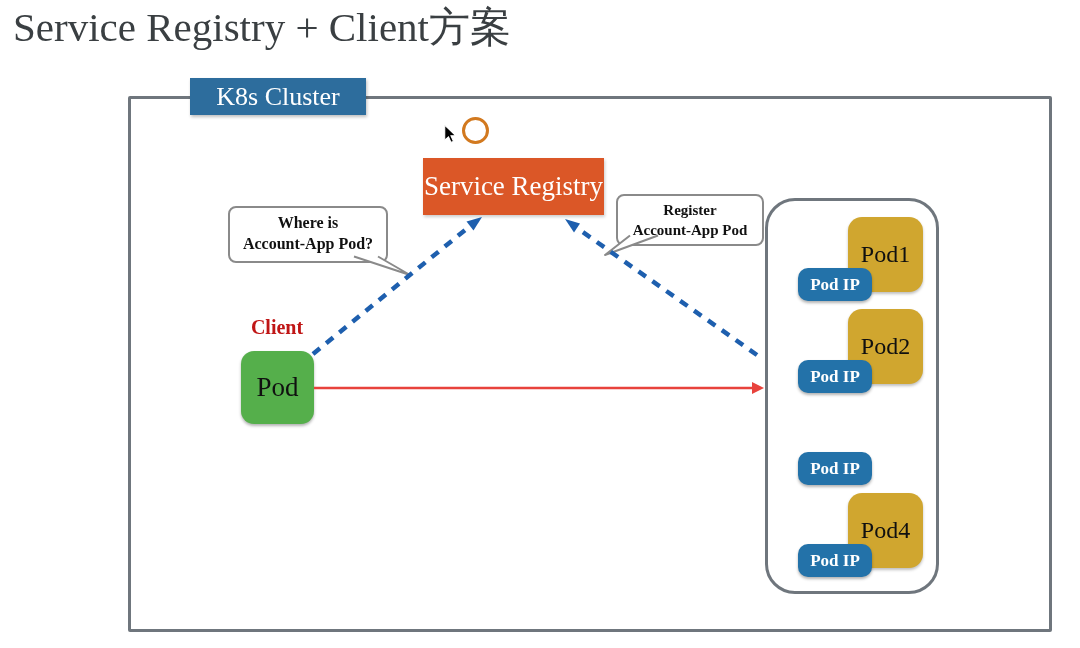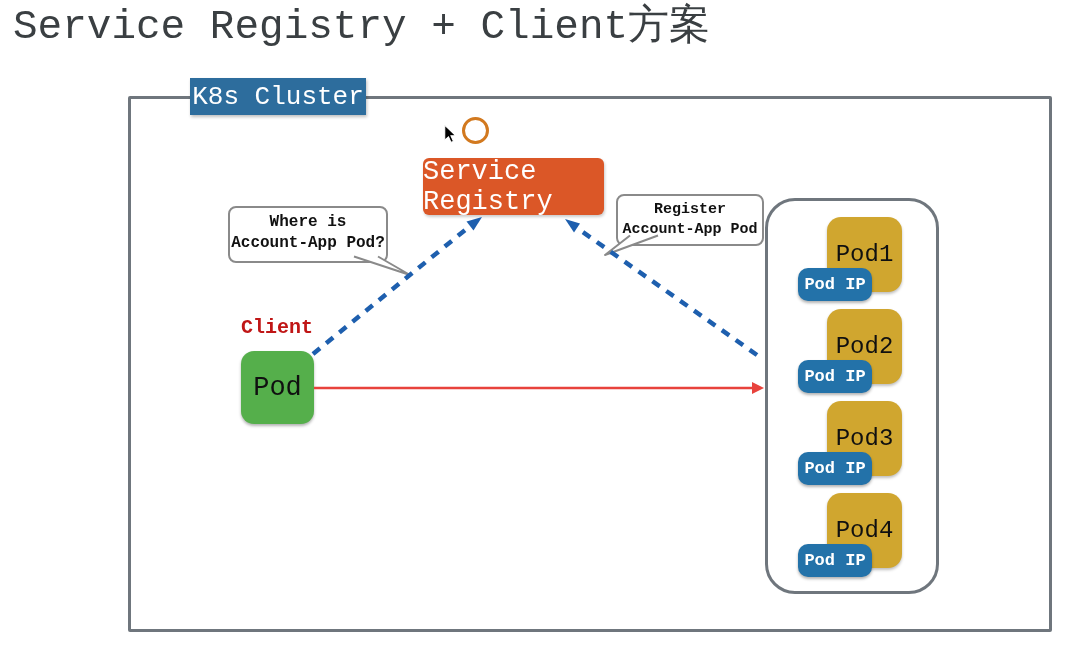--- a/index.html
+++ b/index.html
@@ -5,7 +5,7 @@
   html,body{margin:0;padding:0;background:#fff;}
   .stage{
     position:relative;width:1080px;height:648px;overflow:hidden;
-    font-family:Liberation Mono, monospace;background:#fff;
+    font-family:Liberation Serif, serif;background:#fff;
   }
   .page-title{
     position:absolute;left:13px;top:0px;font-size:41px;line-height:54px;

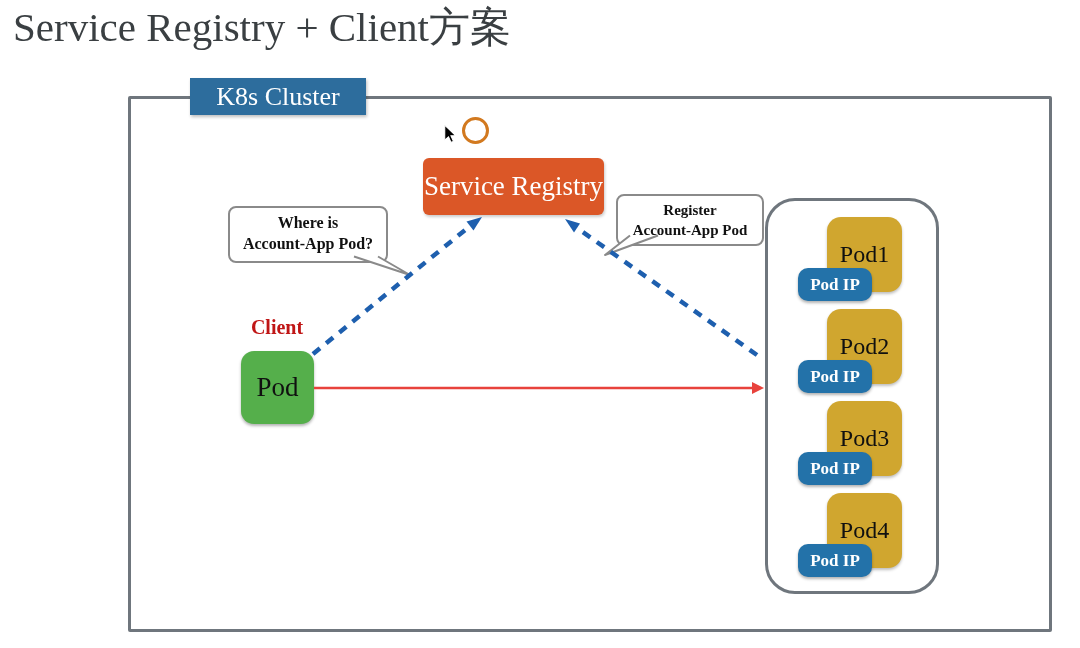--- a/index.html
+++ b/index.html
@@ -24,7 +24,7 @@
   .service-registry{
     position:absolute;left:423px;top:158px;width:181px;height:57px;
     background:var(--service-registry-bg,#DB5727);color:#fff;font-size:27px;
-    display:flex;align-items:center;justify-content:center;border-radius:6px;
+    display:flex;align-items:center;justify-content:center;border-radius:0;
     box-shadow:1px 2px 3px rgba(0,0,0,.2);
   }
   .bubble{

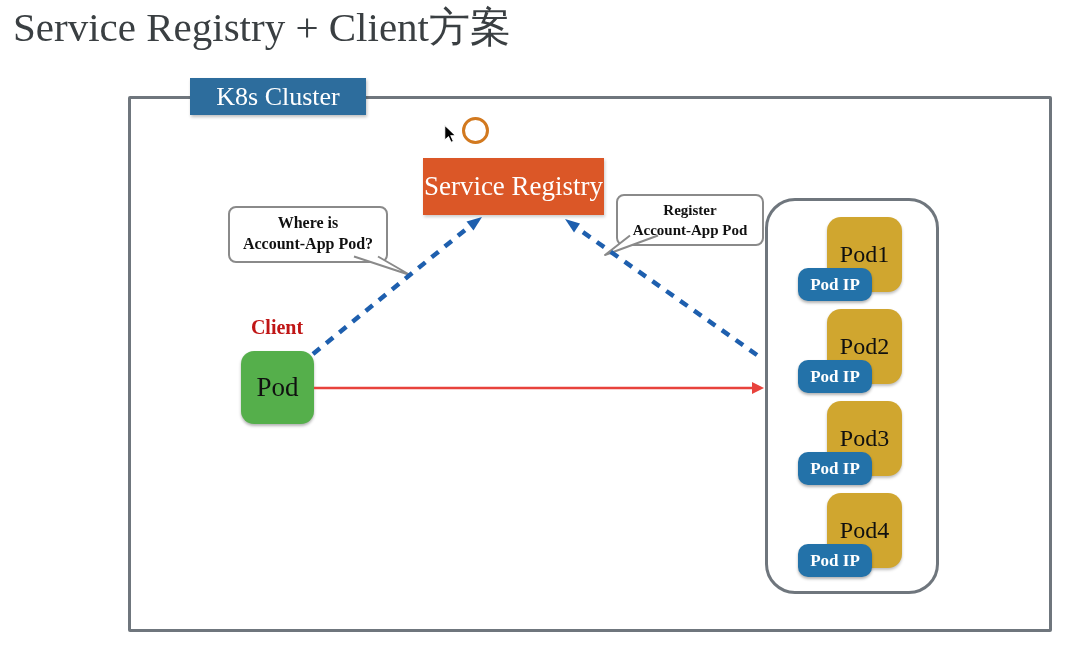--- a/index.html
+++ b/index.html
@@ -53,7 +53,7 @@
   }
   .pod-group{position:absolute;left:790px;width:120px;height:86px;}
   .pod-box{
-    position:absolute;left:37px;top:0;width:75px;height:75px;border-radius:14px;
+    position:absolute;left:58px;top:0;width:75px;height:75px;border-radius:14px;
     background:var(--pod-bg,#D0A62F);color:#101010;font-size:24px;
     display:flex;align-items:center;justify-content:center;
     box-shadow:0 2px 3px rgba(0,0,0,.25);

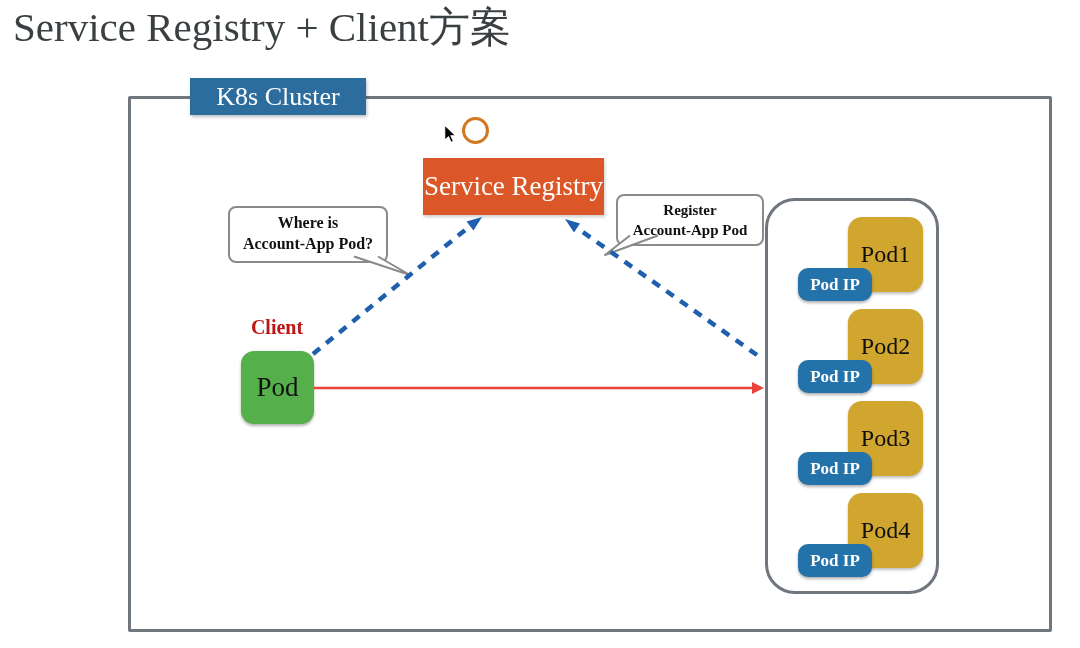--- a/index.html
+++ b/index.html
@@ -105,7 +105,6 @@
         <div class="pod-ip">Pod IP</div>
       </div>
       <div class="pod-group" style="top: 401px;">
-        <div class="pod-box">Pod3</div>
         <div class="pod-ip">Pod IP</div>
       </div>
       <div class="pod-group" style="top: 493px;">

